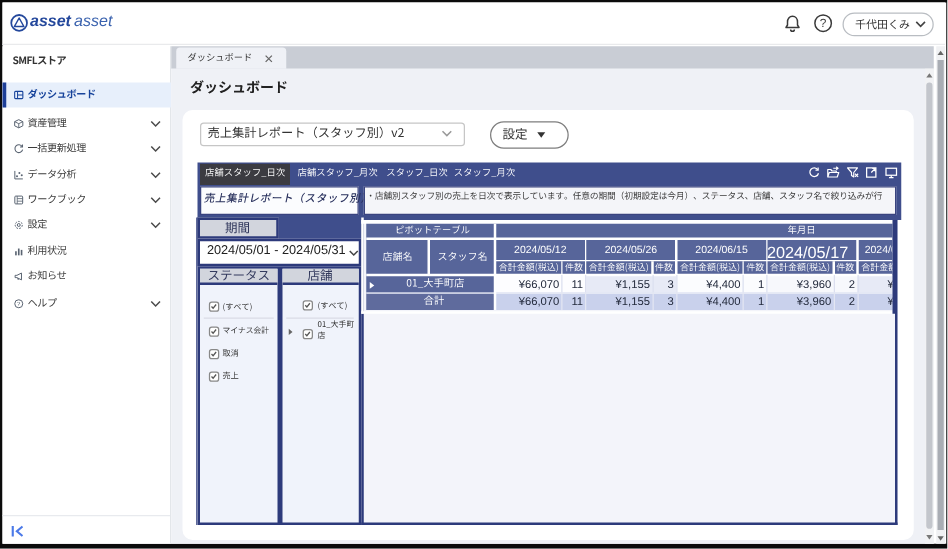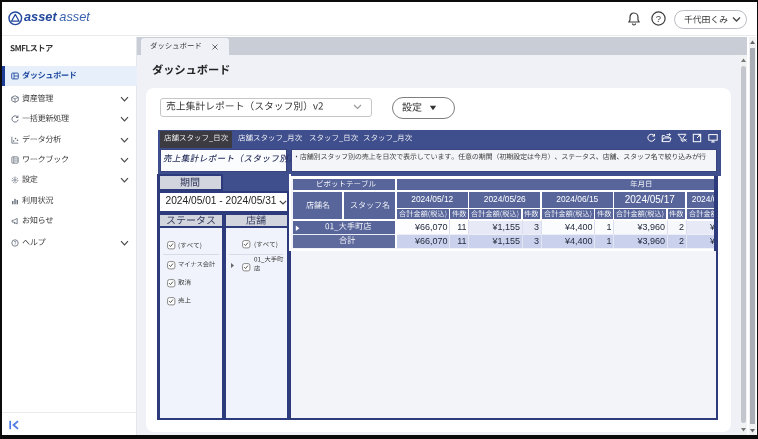--- a/index.html
+++ b/index.html
@@ -352,7 +352,7 @@
 <div style="position:absolute;left:396px;top:195.4px;width:72.5px;text-align:center;font-family:'Liberation Sans',sans-serif;font-size:8.4px;color:#fff;line-height:1">2024/05/12</div>
 <div style="position:absolute;left:468.5px;top:195.4px;width:72.5px;text-align:center;font-family:'Liberation Sans',sans-serif;font-size:8.4px;color:#fff;line-height:1">2024/05/26</div>
 <div style="position:absolute;left:541px;top:195.4px;width:72.5px;text-align:center;font-family:'Liberation Sans',sans-serif;font-size:8.4px;color:#fff;line-height:1">2024/06/15</div>
-<div style="position:absolute;left:613.5px;top:195.4px;width:72.5px;text-align:center;font-family:'Liberation Sans',sans-serif;font-size:10px;color:#fff;line-height:1">2024/05/17</div>
+<div style="position:absolute;left:613.5px;top:195.4px;width:72.5px;text-align:left;font-family:'Liberation Sans',sans-serif;font-size:13px;color:#fff;line-height:1">2024/05/17</div>
 <div style="position:absolute;left:686px;top:178.7px;width:28.4px;height:70px;overflow:hidden">
     <div style="position:absolute;left:0;top:16.7px;width:53.5px;text-align:center;font-family:'Liberation Sans',sans-serif;font-size:8.4px;color:#fff;line-height:1">2024/05/22</div>
   </div>

